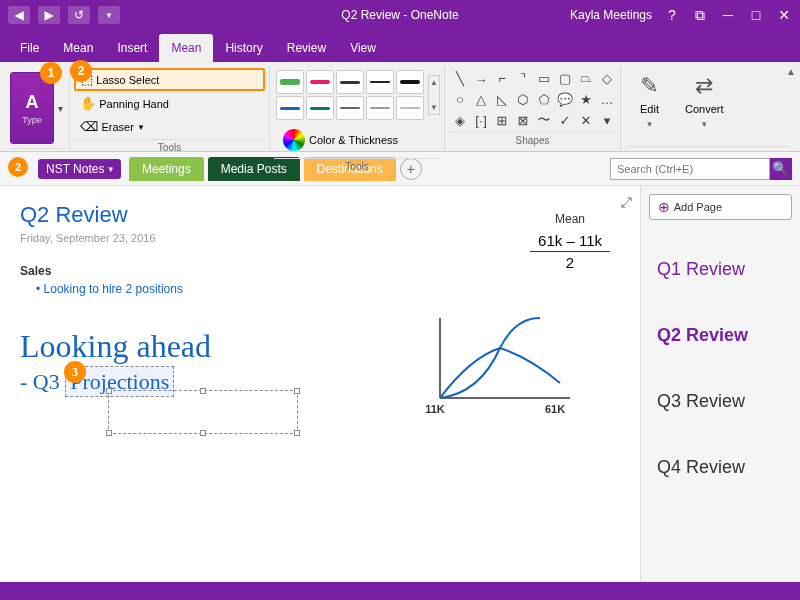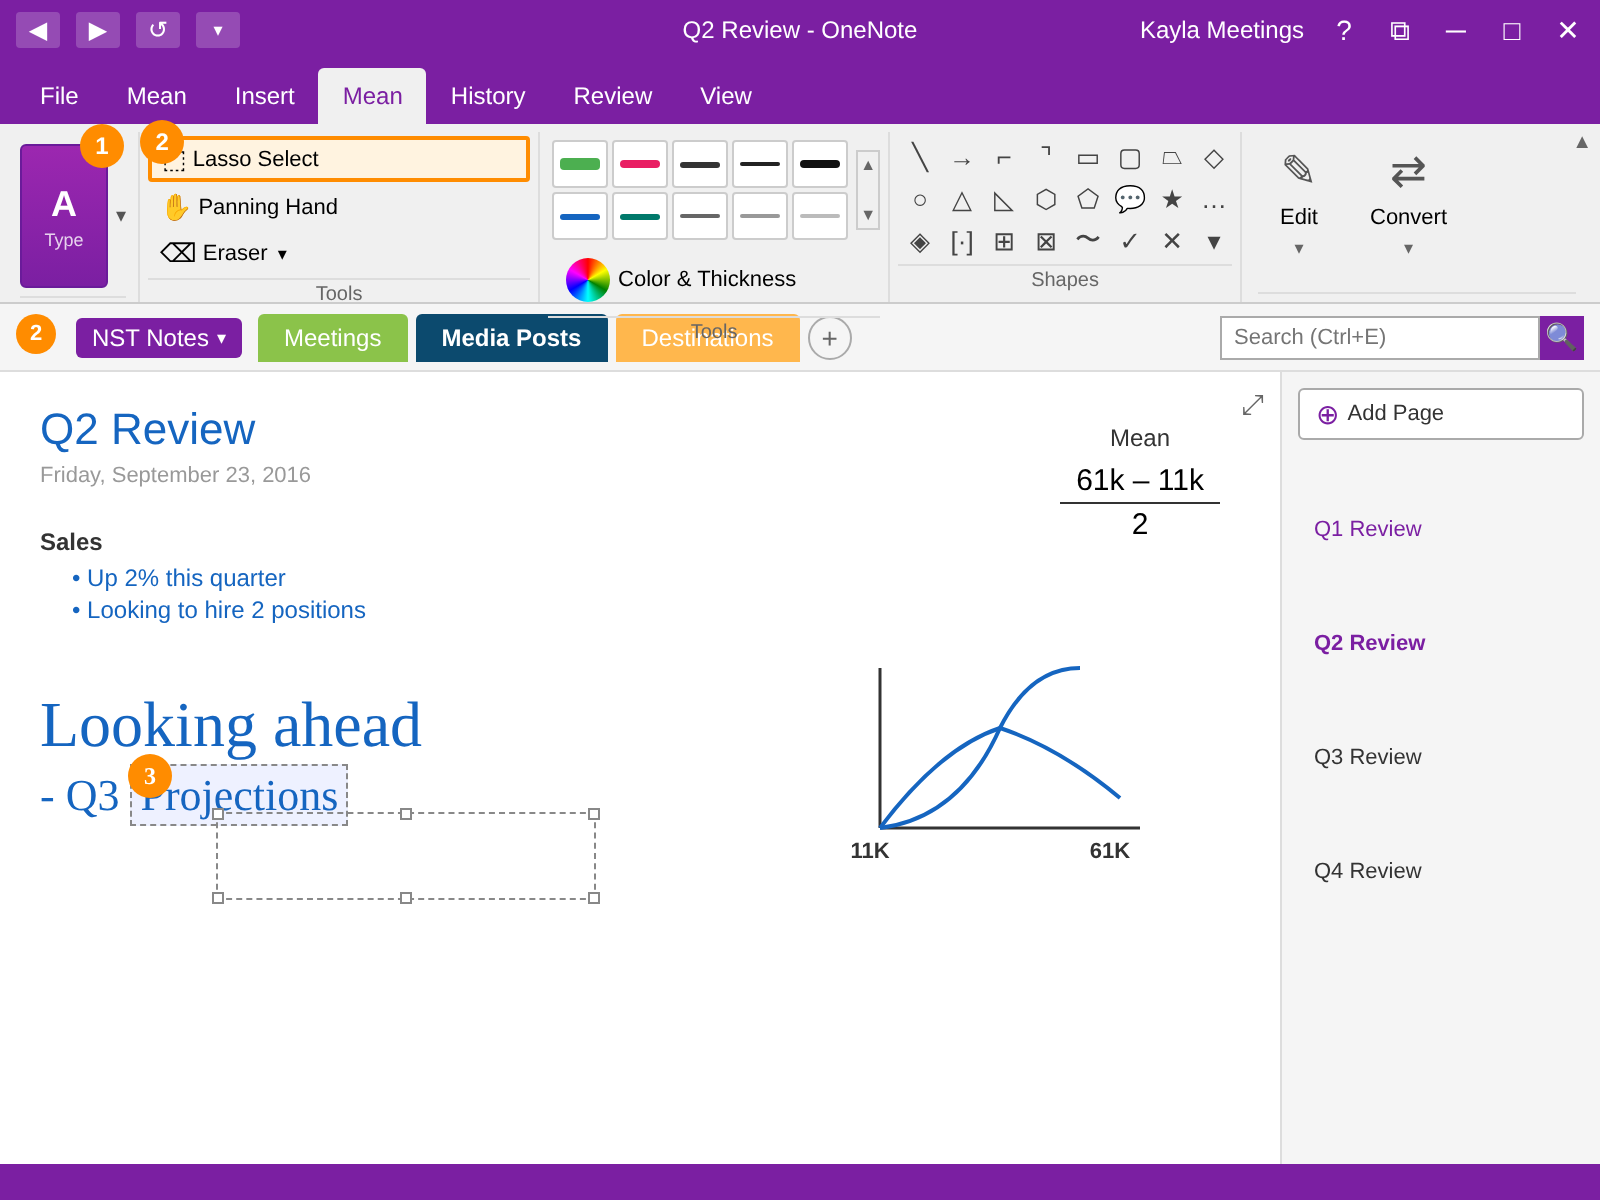--- a/index.html
+++ b/index.html
@@ -183,7 +183,7 @@
       border: 1px solid transparent;
     }
     .section-tab.green { background: #8BC34A; color: white; }
-    .section-tab.pink { background: #0c4a6e; color: white; font-weight: bold; }
+    .section-tab.pink { background: #14532d; color: white; }
     .section-tab.orange { background: #FFB74D; color: white; }
     .section-add {
       width: 22px;

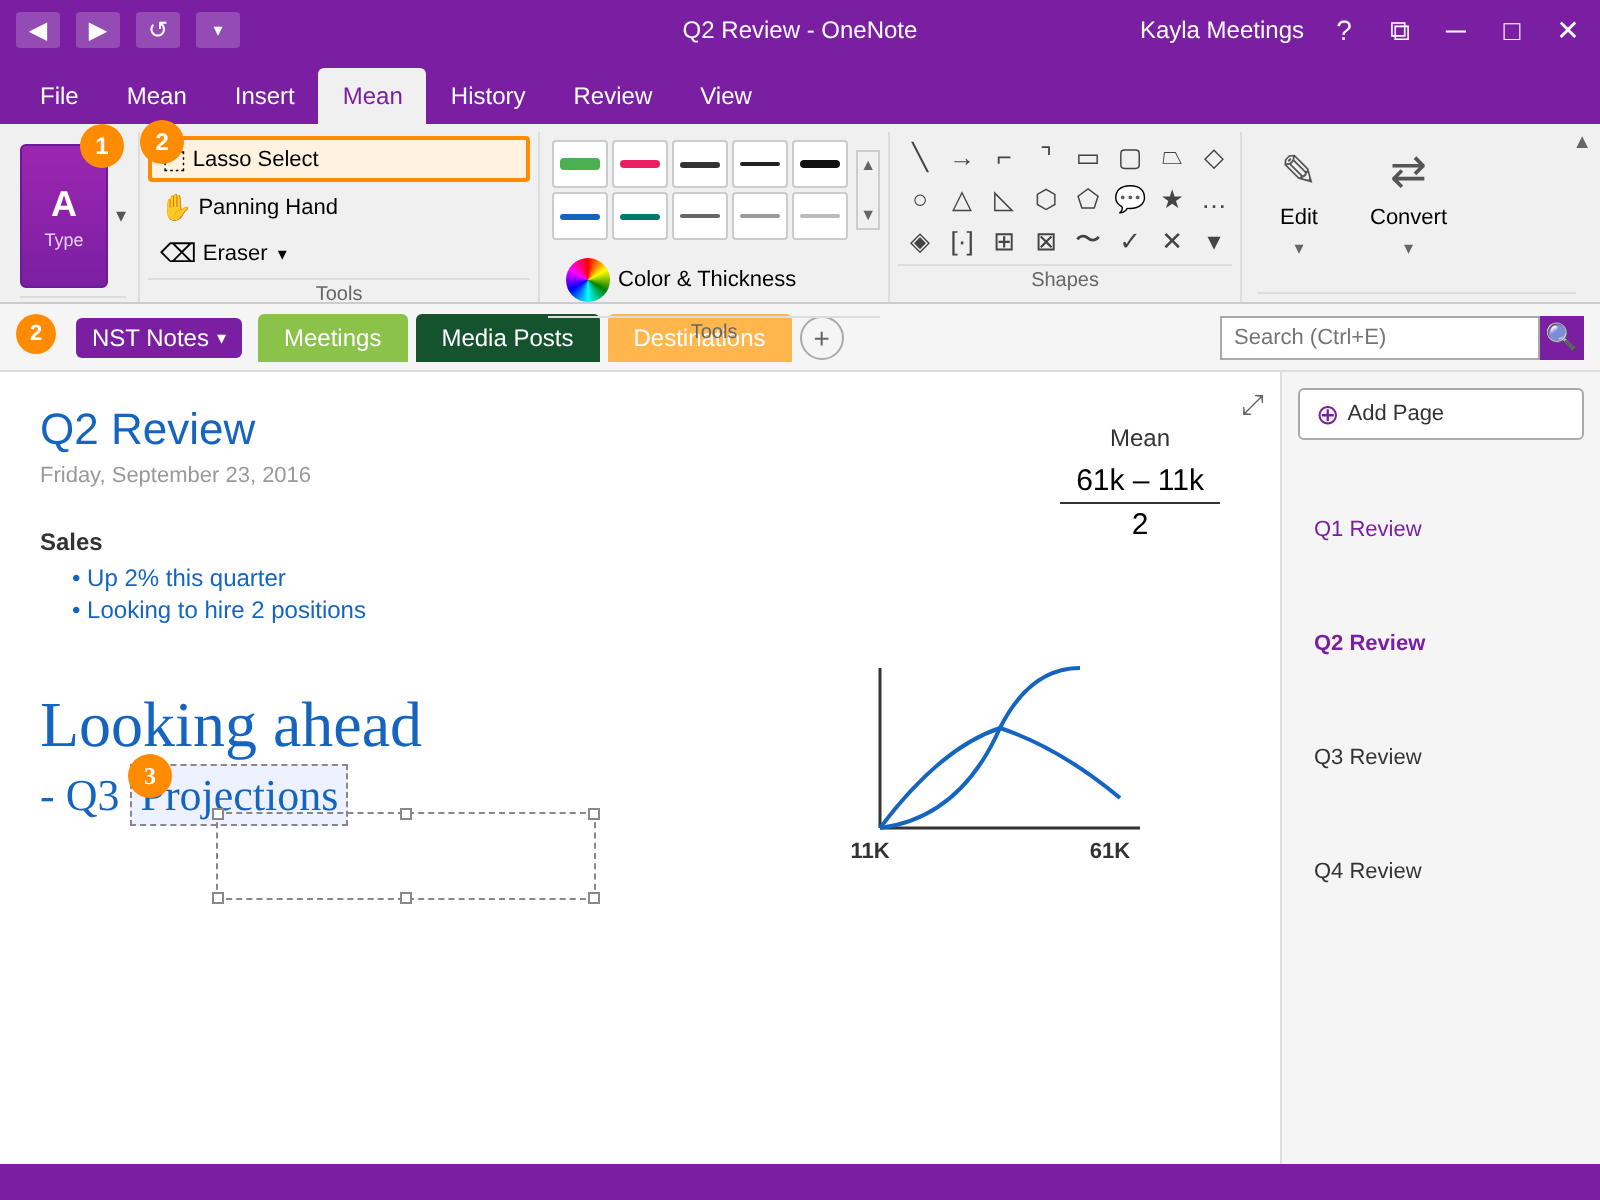--- a/index.html
+++ b/index.html
@@ -320,7 +320,7 @@
     }
     .page-list-item {
       padding: 6px 8px;
-      font-size: 11px;
+      font-size: 18px;
       cursor: pointer;
       border-radius: 2px;
       color: #333;

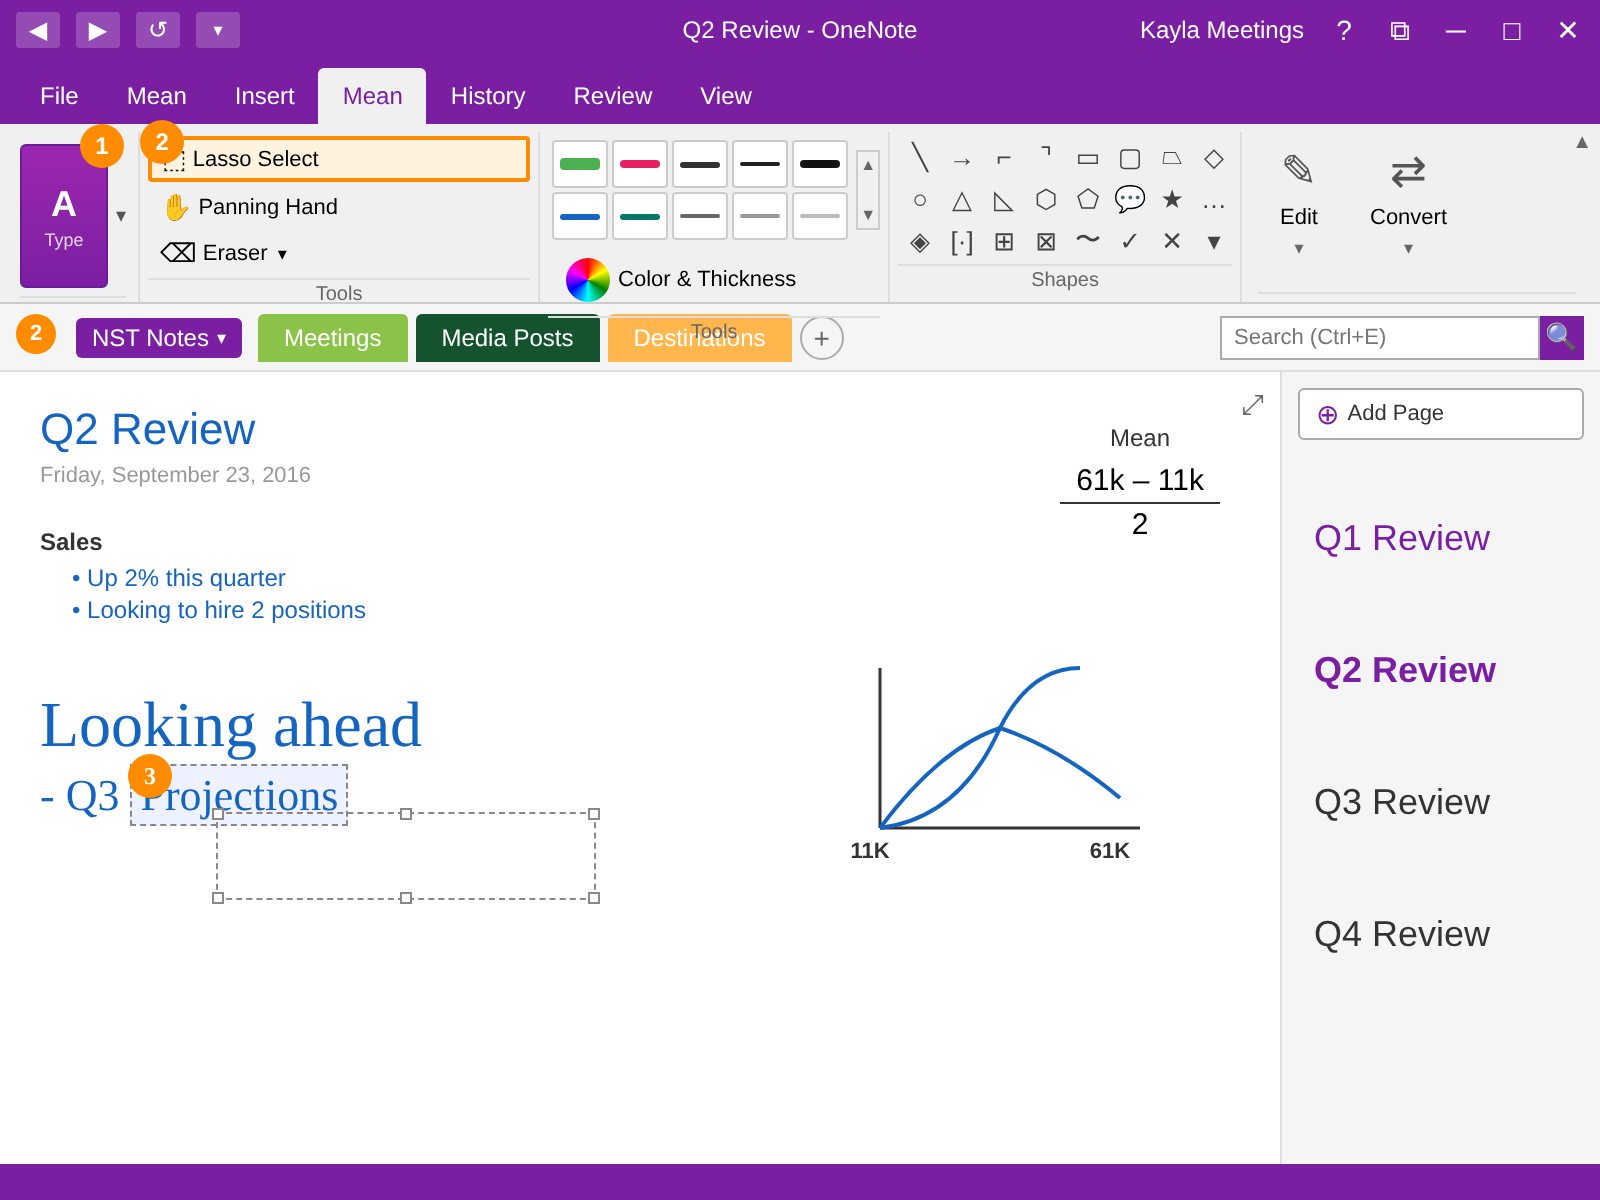--- a/index.html
+++ b/index.html
@@ -579,7 +579,6 @@
 
         <div class="sales-section">
           <div class="sales-title">Sales</div>
-          <div class="bullet-item">Up 2% this quarter</div>
           <div class="bullet-item">Looking to hire 2 positions</div>
         </div>
       </div>

